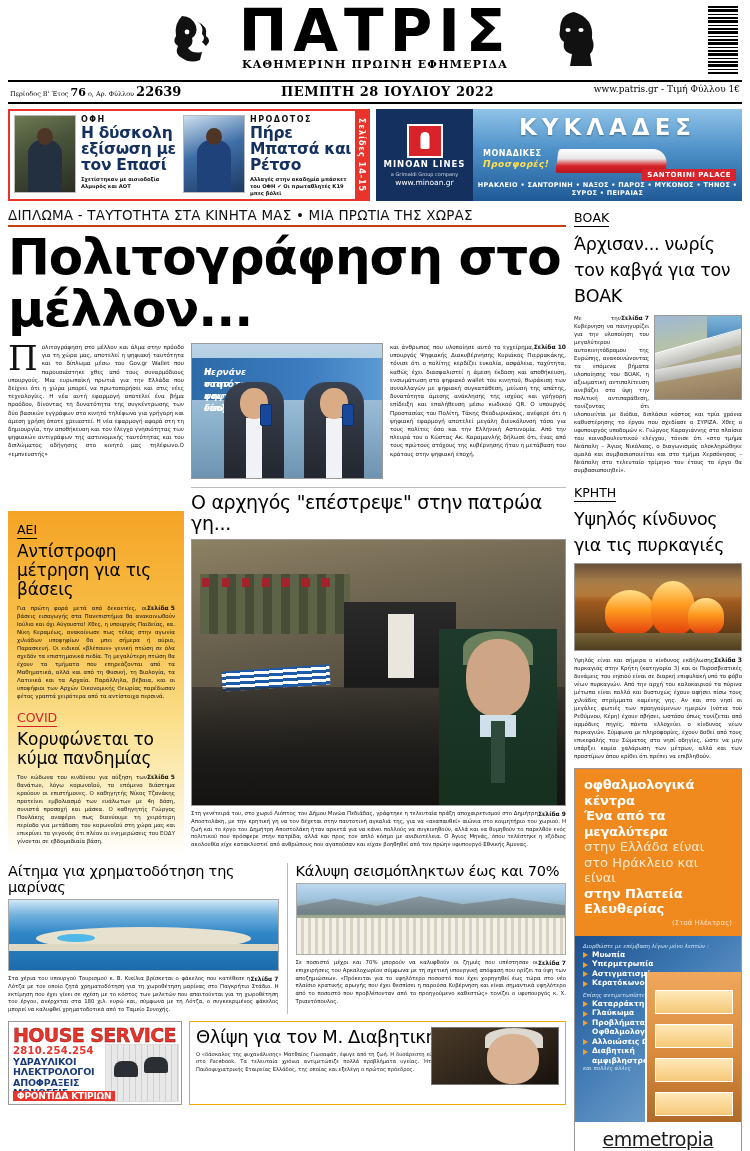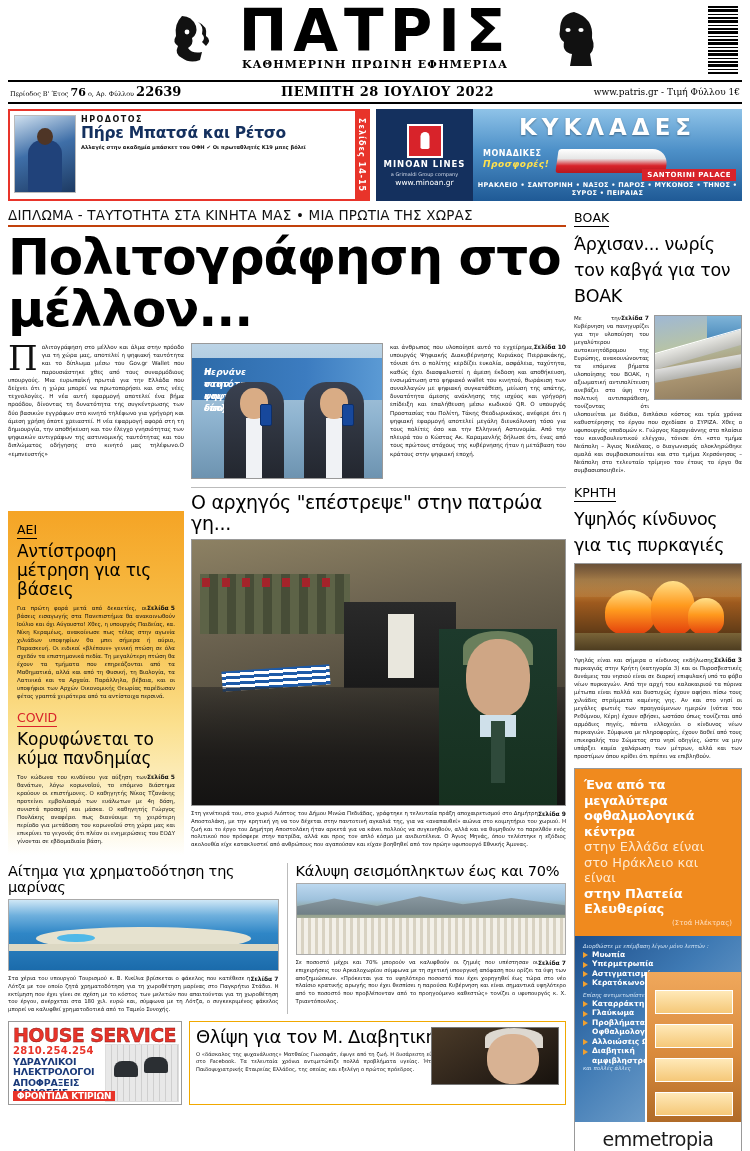--- a/index.html
+++ b/index.html
@@ -42,7 +42,7 @@
   
   .inforule-top { border-top: 2px solid #000; margin-top: 2px; }
   .infobar {
-    display: flex; align-items: center; justify-content: space-between;
+    display: flex; align-items: flex-start; justify-content: space-between;
     border-bottom: 2px solid #000; padding: 2px 2px 3px;
   }
   .info-left { font-size: 6.5px; font-family: "DejaVu Serif", serif; }

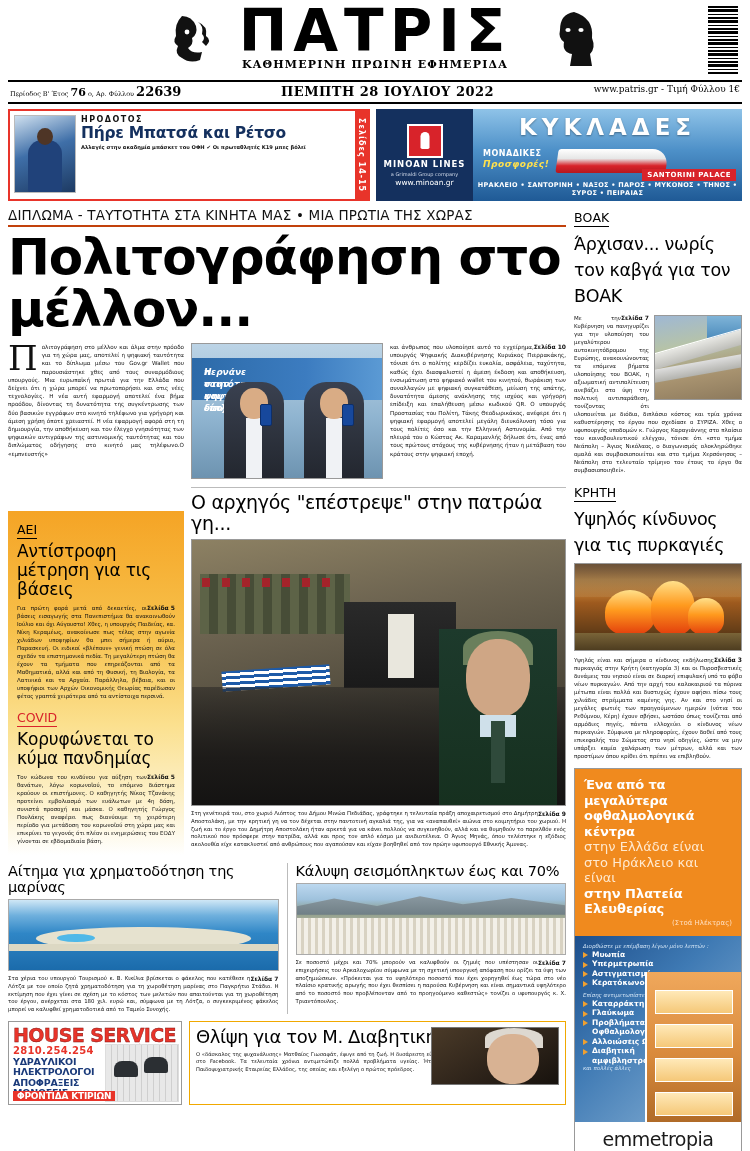--- a/index.html
+++ b/index.html
@@ -500,6 +500,17 @@
 
   <div class="adrow">
     <div class="sportbox">
+      <div class="sp-item">
+        <div class="sp-photo">
+          <div class="fig"></div>
+          <div class="head"></div>
+        </div>
+        <div class="sp-text">
+          <div class="sp-kicker">ΟΦΗ</div>
+          <div class="sp-head">Η δύσκολη εξίσωση με τον Επασί</div>
+          <div class="sp-sub">Σχετίστηκαν με αισιοδοξία Αλμυρός και ΑΟΤ</div>
+        </div>
+      </div>
       <div class="sp-item">
         <div class="sp-photo b">
           <div class="fig"></div>

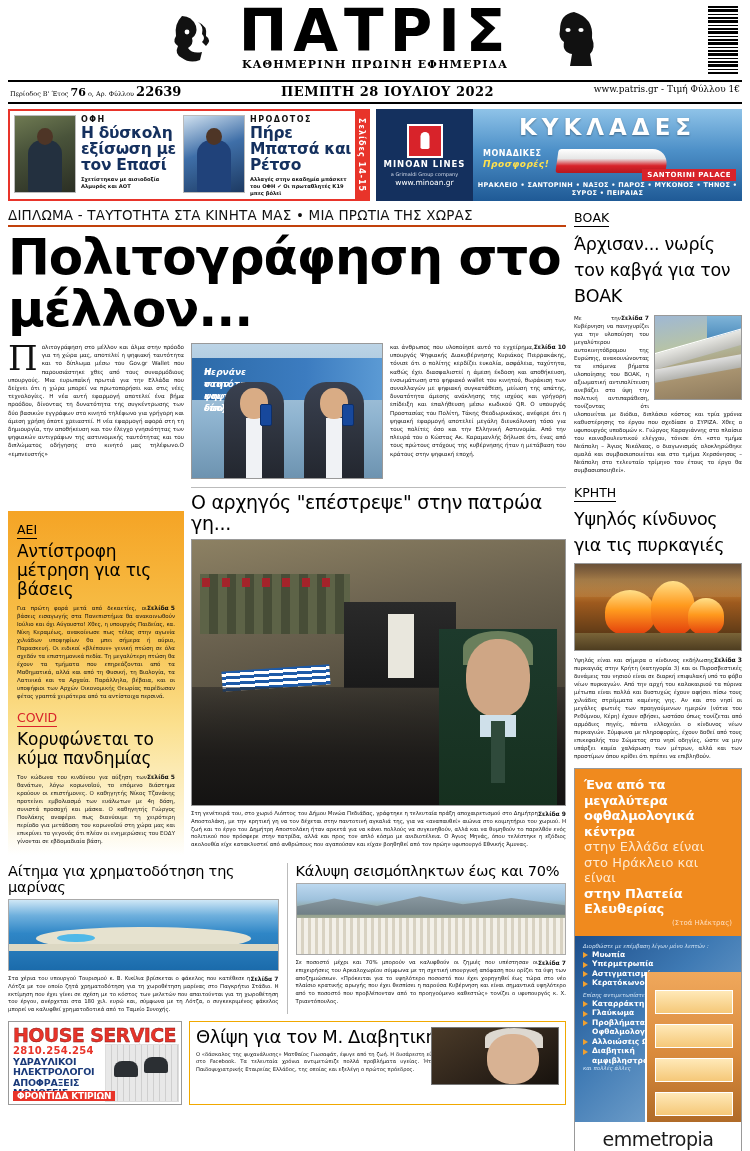--- a/index.html
+++ b/index.html
@@ -730,8 +730,8 @@
 
       <div class="emmetropia">
         <div class="em-top">
+          <div class="em-l1">οφθαλμολογικά κέντρα</div>
           <div class="em-l1">Ένα από τα μεγαλύτερα</div>
-          <div class="em-l1">οφθαλμολογικά κέντρα</div>
           <div class="em-l2">στην Ελλάδα είναι</div>
           <div class="em-l3">
             <span>στο Ηράκλειο</span><span> και είναι</span>

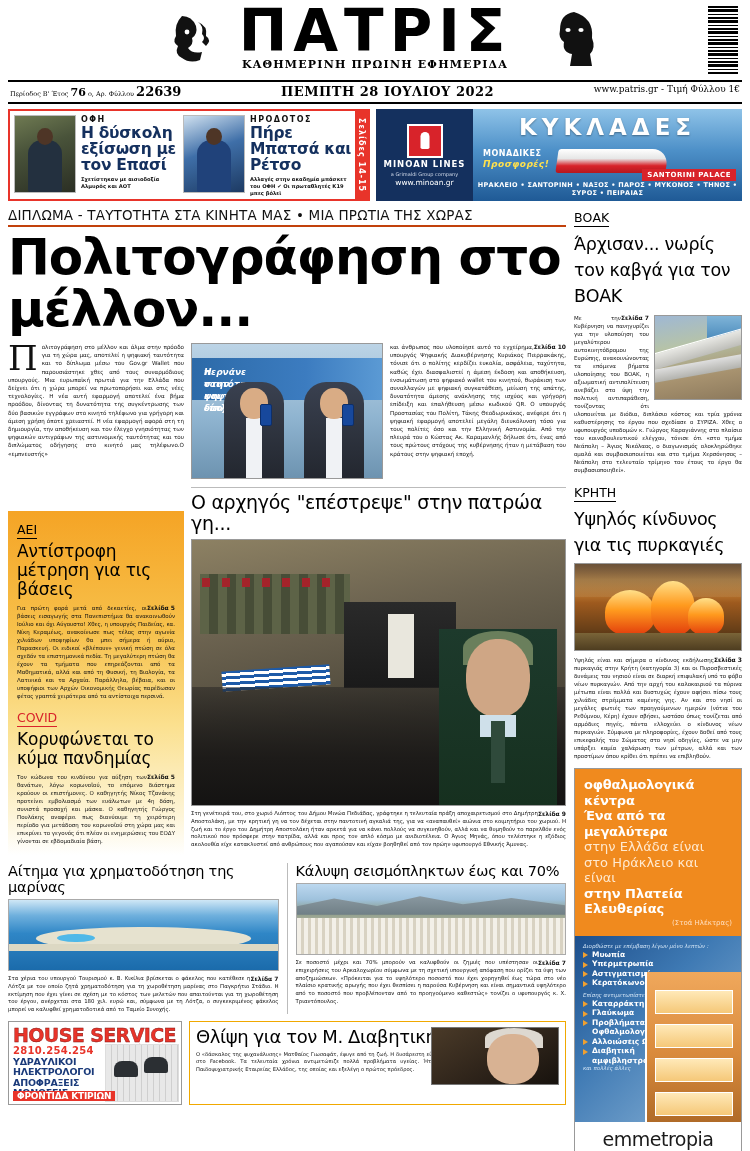--- a/index.html
+++ b/index.html
@@ -459,6 +459,7 @@
   .em-brand {
     font-size: 19px; font-weight: 400; letter-spacing: -.5px; color: #1a1a1a;
     font-family: "DejaVu Sans", sans-serif;
+    text-decoration: underline;
   }
   .em-d1 { font-size: 5.4px; font-weight: 700; margin-top: 3px; line-height: 7.5px; }
   .em-d2 { font-size: 5.4px; margin-top: 3px; line-height: 7.5px; }

